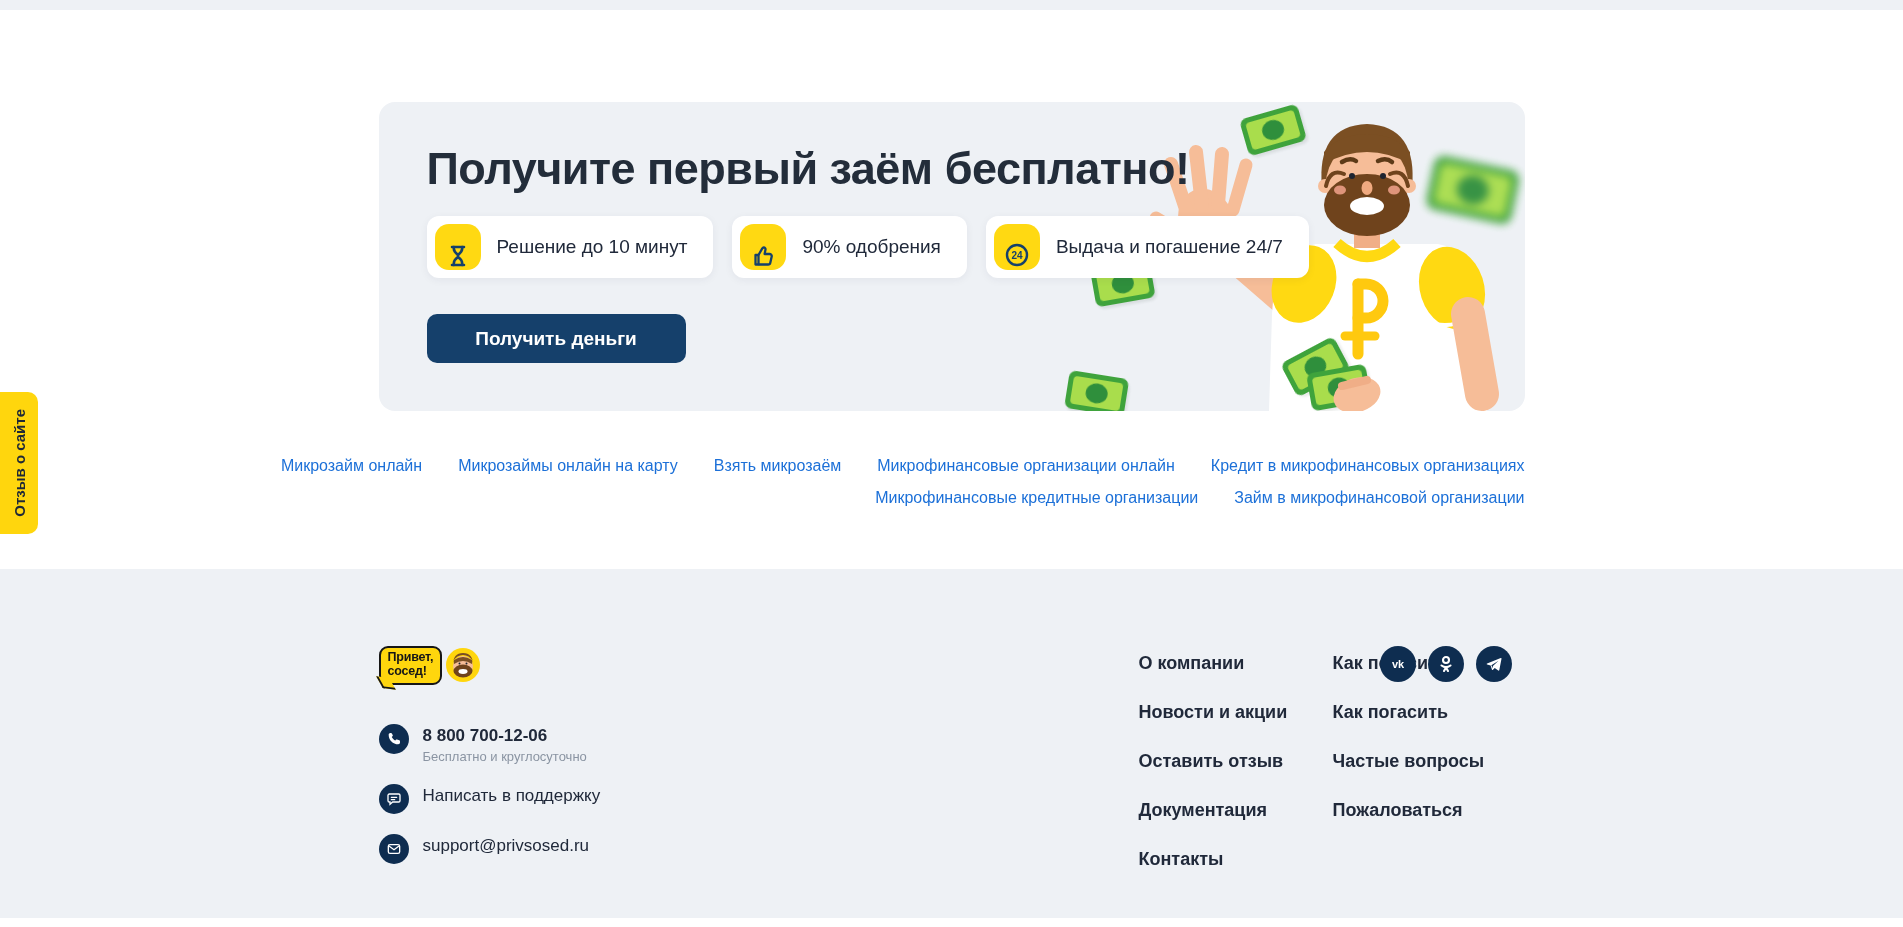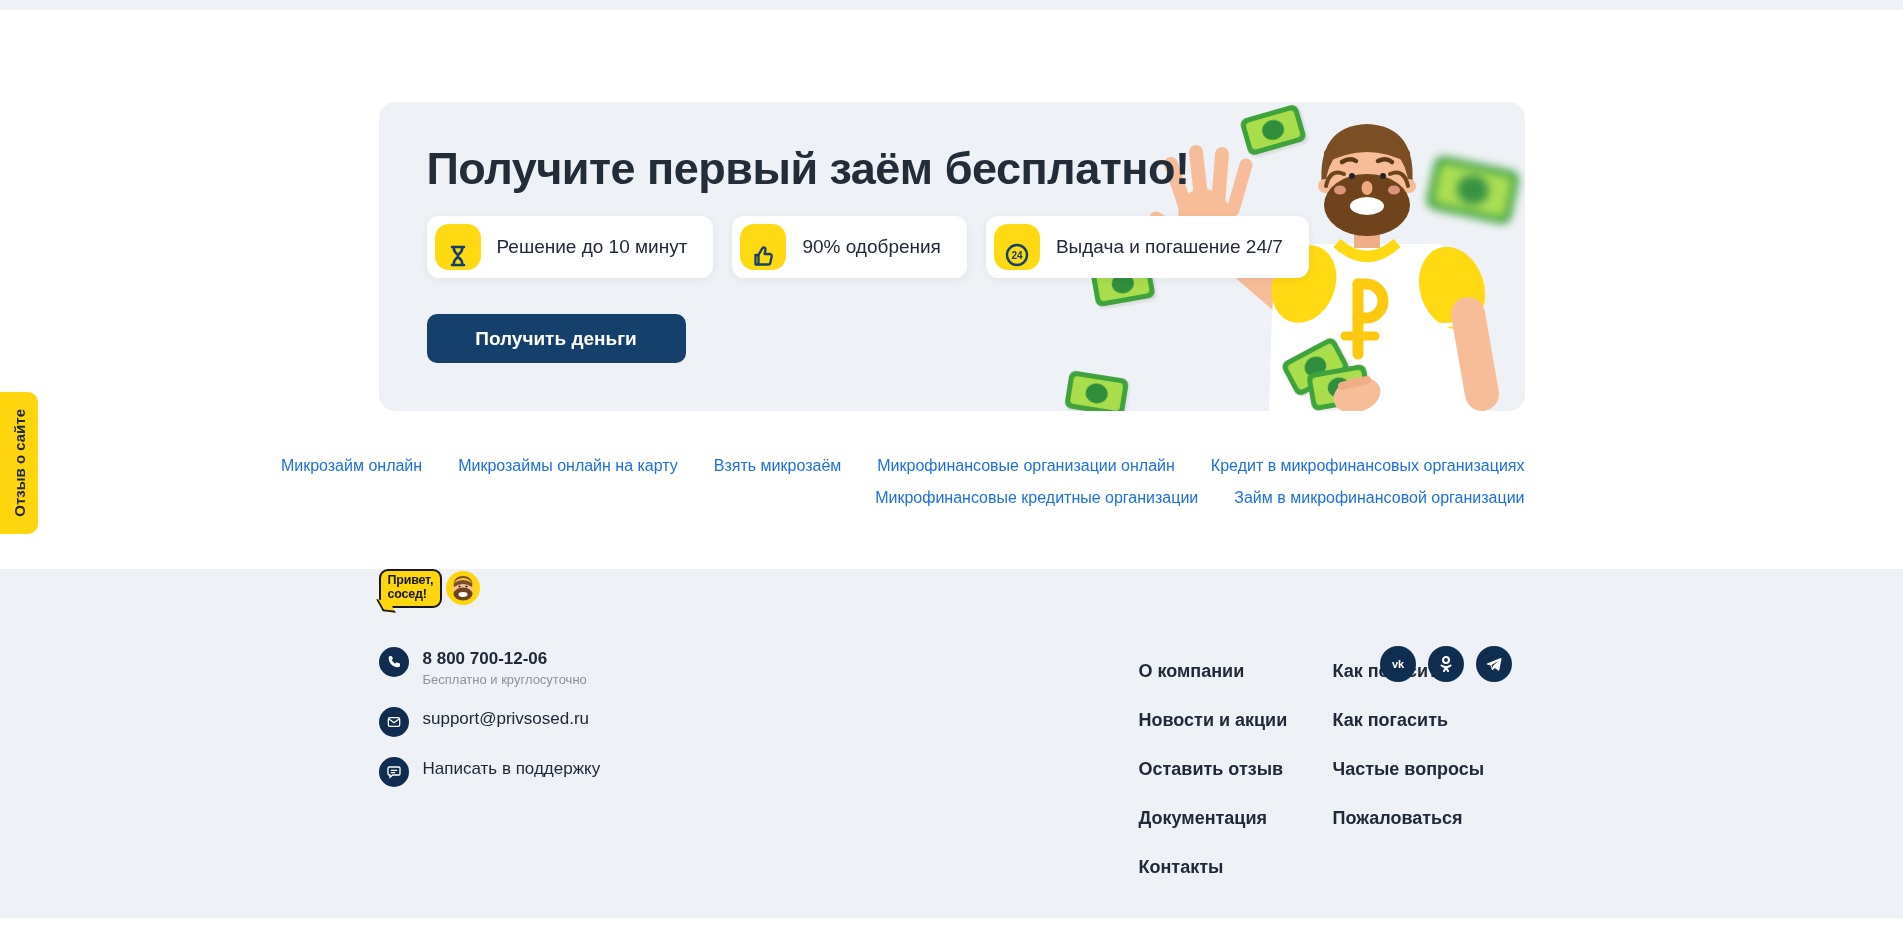--- a/index.html
+++ b/index.html
@@ -42,7 +42,7 @@
 
   
   footer { margin-top:62px; background:#EEF1F5; height:349px; }
-  .footer-inner { height:100%; }
+  .footer-inner { padding-top:77px; height:100%; }
 
   .logo { display:flex; align-items:center; gap:3px; width:125px; cursor:pointer; }
   .bubble { position:relative; background:#FFD60D; border:2px solid #161616; border-radius:9px;

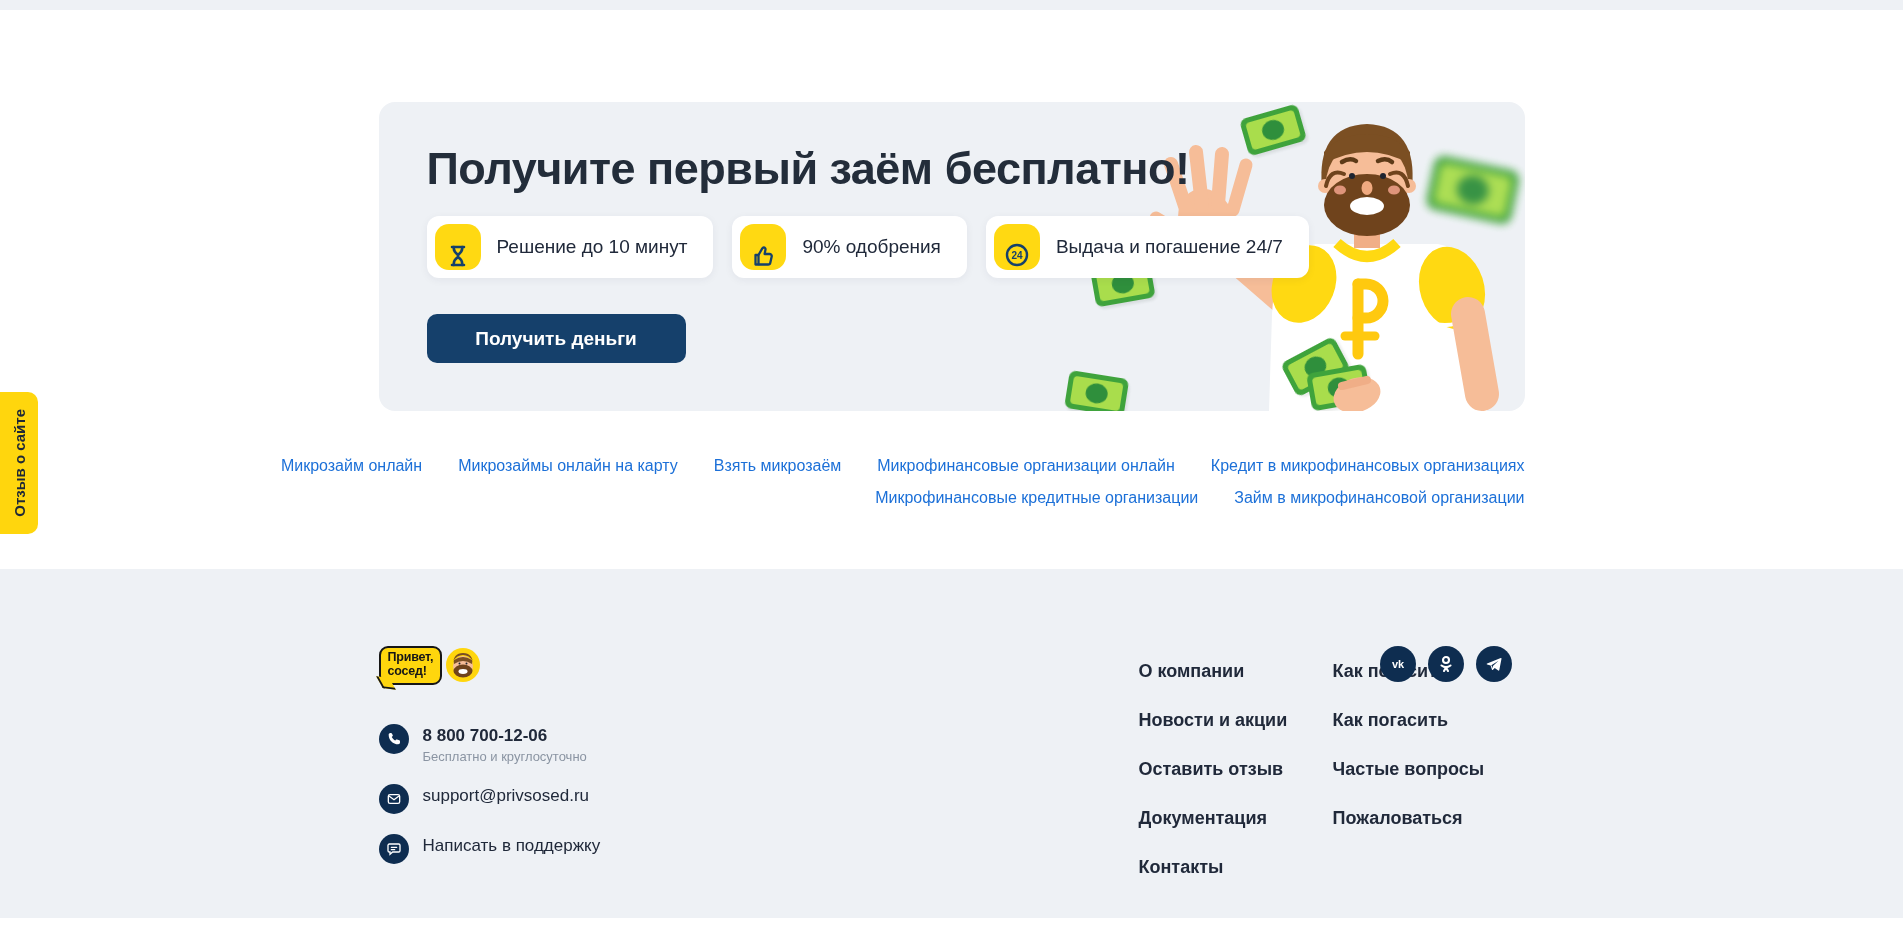--- a/index.html
+++ b/index.html
@@ -61,7 +61,7 @@
   .contact-main.reg { font-weight:500; }
   .contact-note { font-size:13px; color:#8A94A2; margin-top:3px; }
 
-  .nav-col { position:absolute; top:92px; }
+  .nav-col { position:absolute; top:84px; }
   .nav-col.col1 { left:760px; }
   .nav-col.col2 { left:954px; }
   .nav-col a { display:block; font-size:18px; font-weight:600; color:#20293A; text-decoration:none;

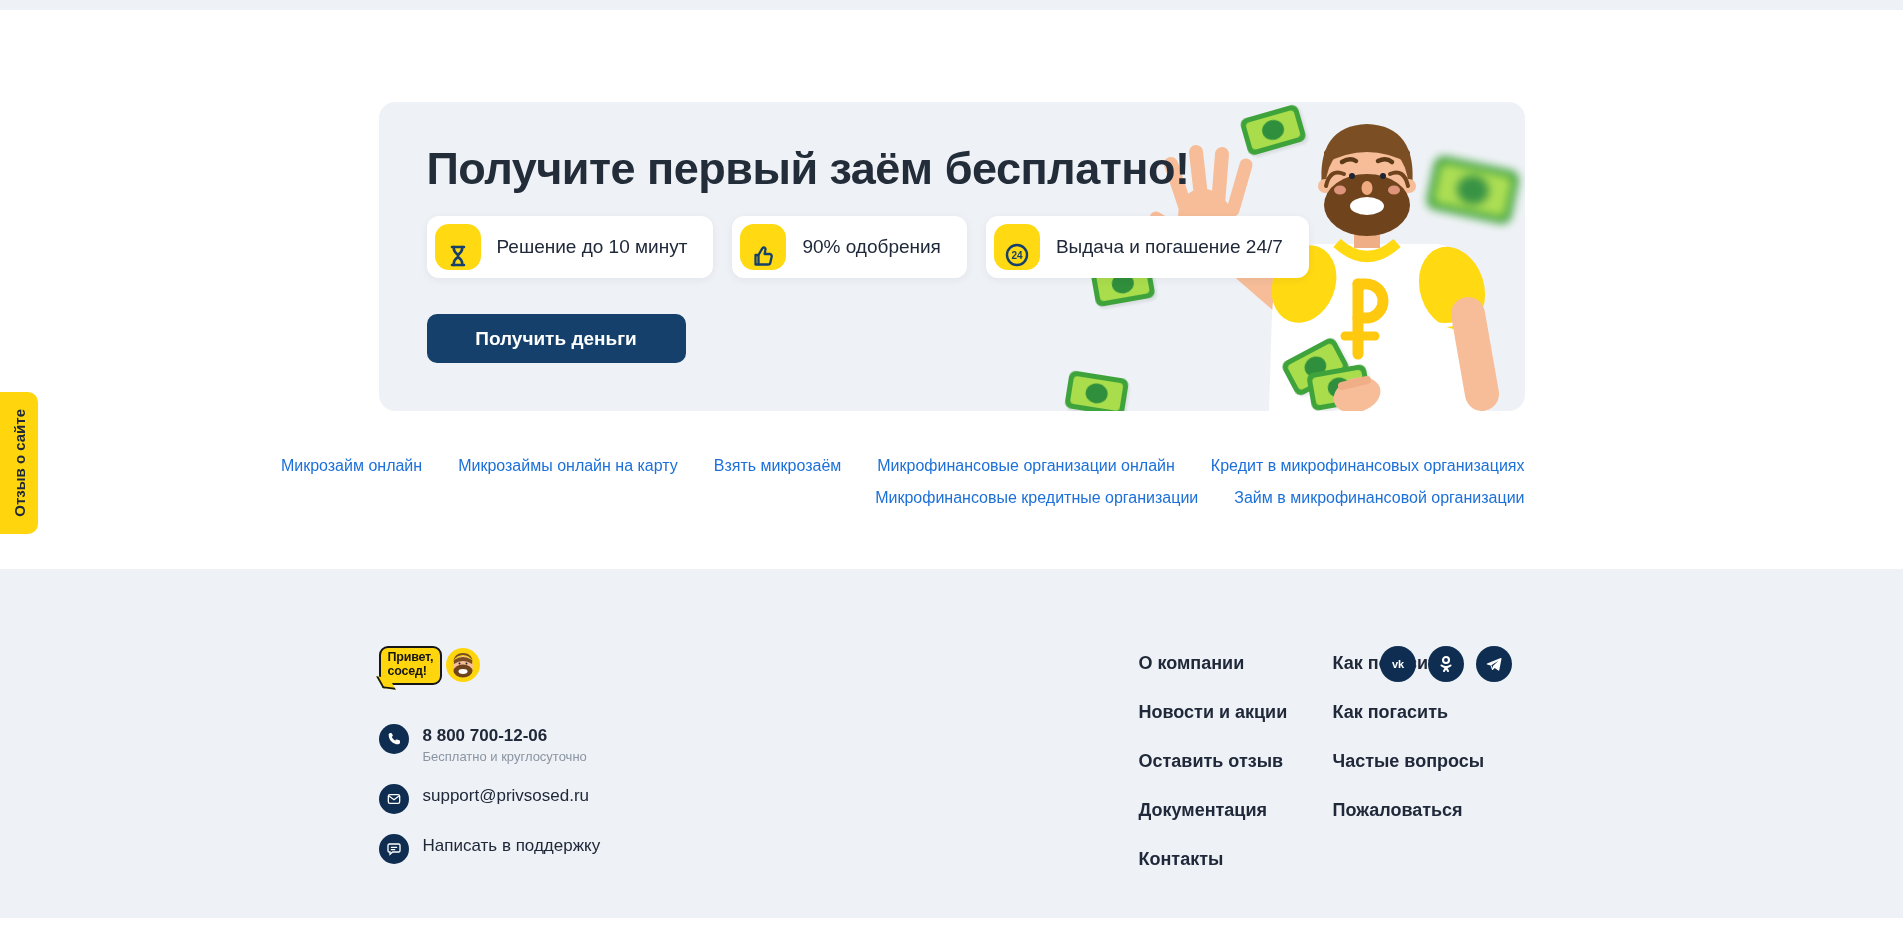--- a/index.html
+++ b/index.html
@@ -238,6 +238,18 @@
 
       <div class="contact-row">
         <div class="contact-icon">
+          <svg width="16" height="16" viewBox="0 0 24 24" fill="none" stroke="#FFFFFF" stroke-width="2" stroke-linecap="round">
+            <path d="M5 4.5h14a2 2 0 0 1 2 2v8a2 2 0 0 1-2 2H10l-4 3.5v-3.5H5a2 2 0 0 1-2-2v-8a2 2 0 0 1 2-2z"></path>
+            <path d="M8 9.5h8M8 13h5"></path>
+          </svg>
+        </div>
+        <div class="contact-body">
+          <div class="contact-main reg">Написать в поддержку</div>
+        </div>
+      </div>
+
+      <div class="contact-row">
+        <div class="contact-icon">
           <svg width="16" height="16" viewBox="0 0 24 24" fill="none" stroke="#FFFFFF" stroke-width="2">
             <rect x="3.5" y="5.5" width="17" height="13" rx="2.5"></rect>
             <path d="M4.5 7.5 12 13l7.5-5.5"></path>
@@ -245,18 +257,6 @@
         </div>
         <div class="contact-body">
           <div class="contact-main reg">support@privsosed.ru</div>
-        </div>
-      </div>
-
-      <div class="contact-row">
-        <div class="contact-icon">
-          <svg width="16" height="16" viewBox="0 0 24 24" fill="none" stroke="#FFFFFF" stroke-width="2" stroke-linecap="round">
-            <path d="M5 4.5h14a2 2 0 0 1 2 2v8a2 2 0 0 1-2 2H10l-4 3.5v-3.5H5a2 2 0 0 1-2-2v-8a2 2 0 0 1 2-2z"></path>
-            <path d="M8 9.5h8M8 13h5"></path>
-          </svg>
-        </div>
-        <div class="contact-body">
-          <div class="contact-main reg">Написать в поддержку</div>
         </div>
       </div>
     </div>

